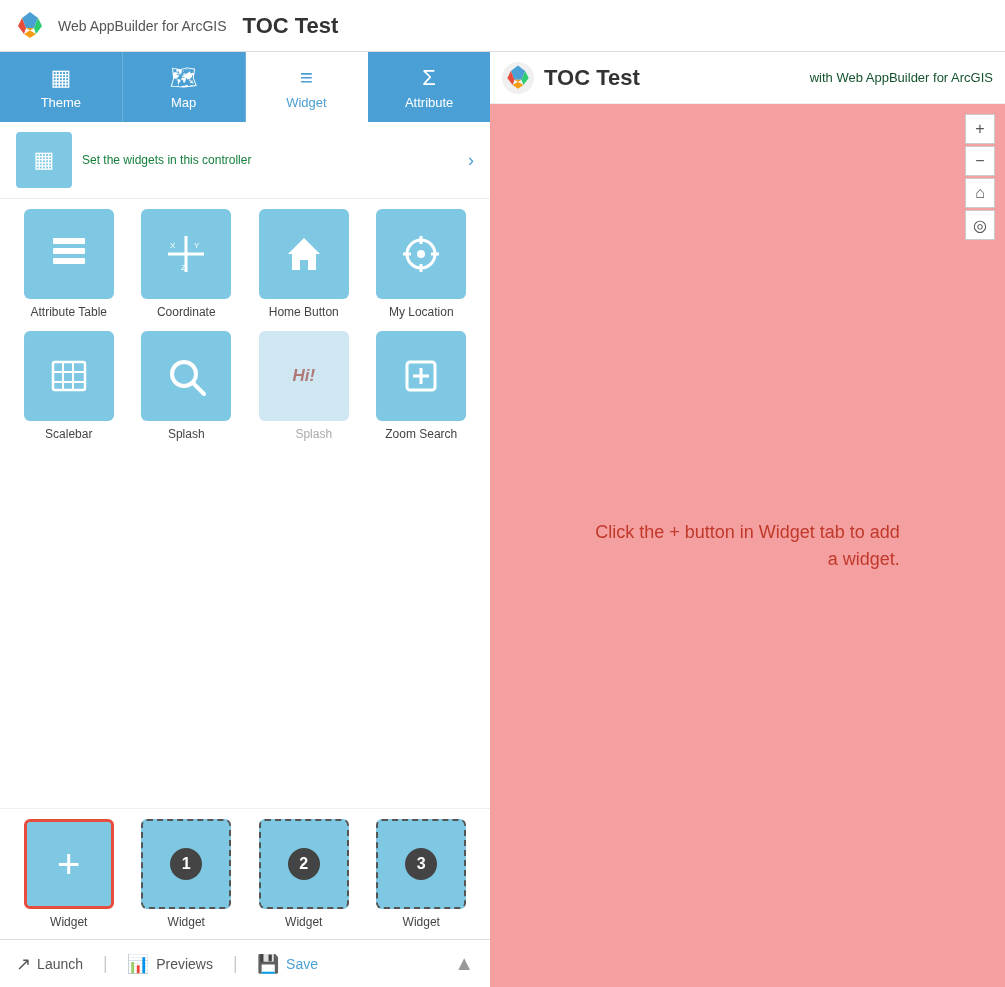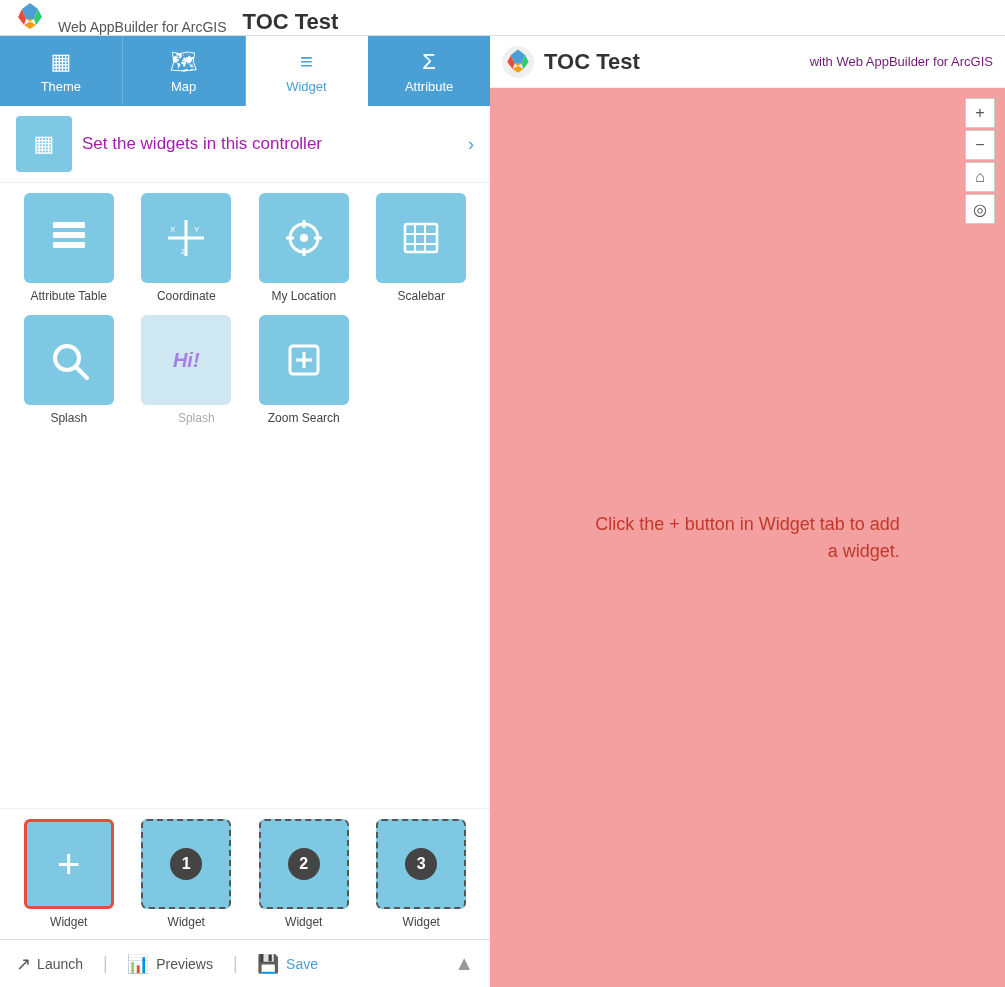--- a/index.html
+++ b/index.html
@@ -8,9 +8,9 @@
     
     .topbar {
       display: flex;
-      align-items: flex-end;
+      align-items: center;
       background: #fff;
-      height: 36px;
+      height: 52px;
       border-bottom: 1px solid #ddd;
       padding: 0 12px;
       gap: 10px;

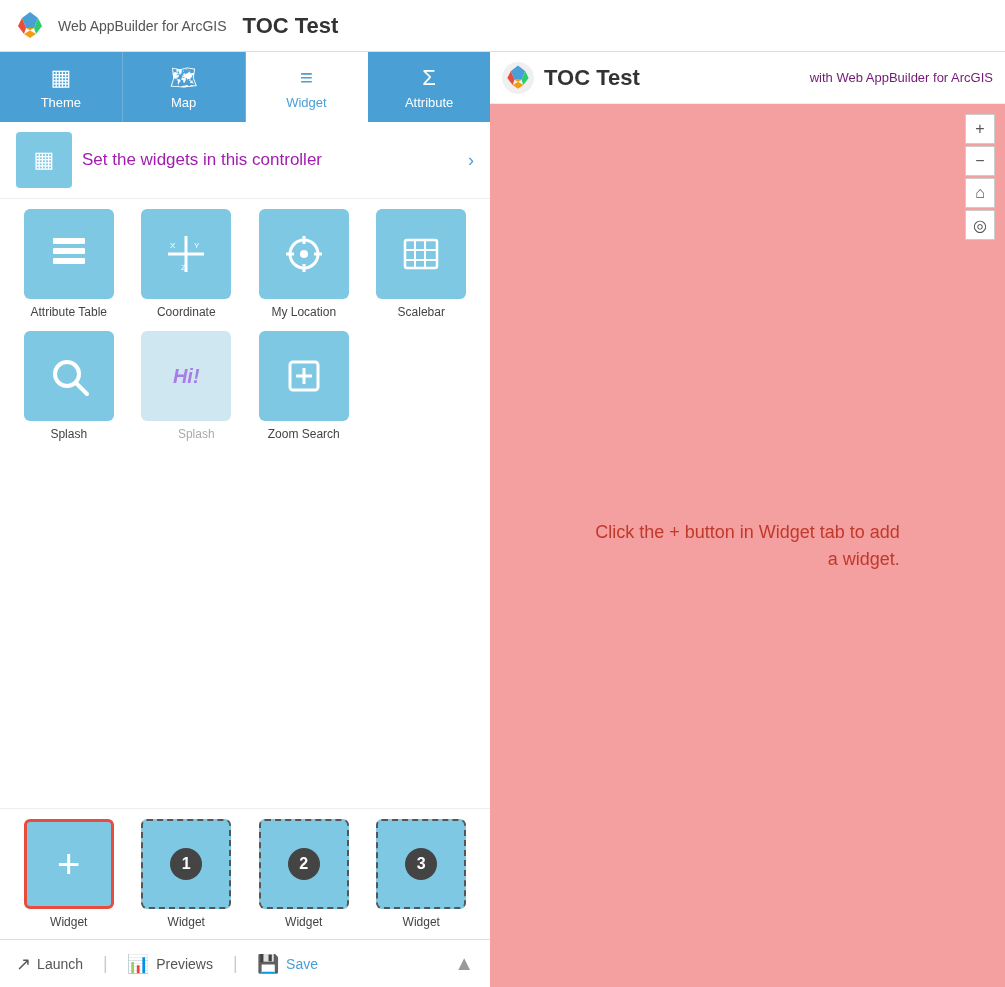--- a/index.html
+++ b/index.html
@@ -193,7 +193,7 @@
     }
     .preview-logo { width: 32px; height: 32px; }
     .preview-title { font-size: 22px; font-weight: bold; color: #333; }
-    .preview-subtitle { font-size: 13px; color: #701a75; margin-left: auto; }
+    .preview-subtitle { font-size: 13px; color: #14532d; margin-left: auto; }
 
     
     .map-area {

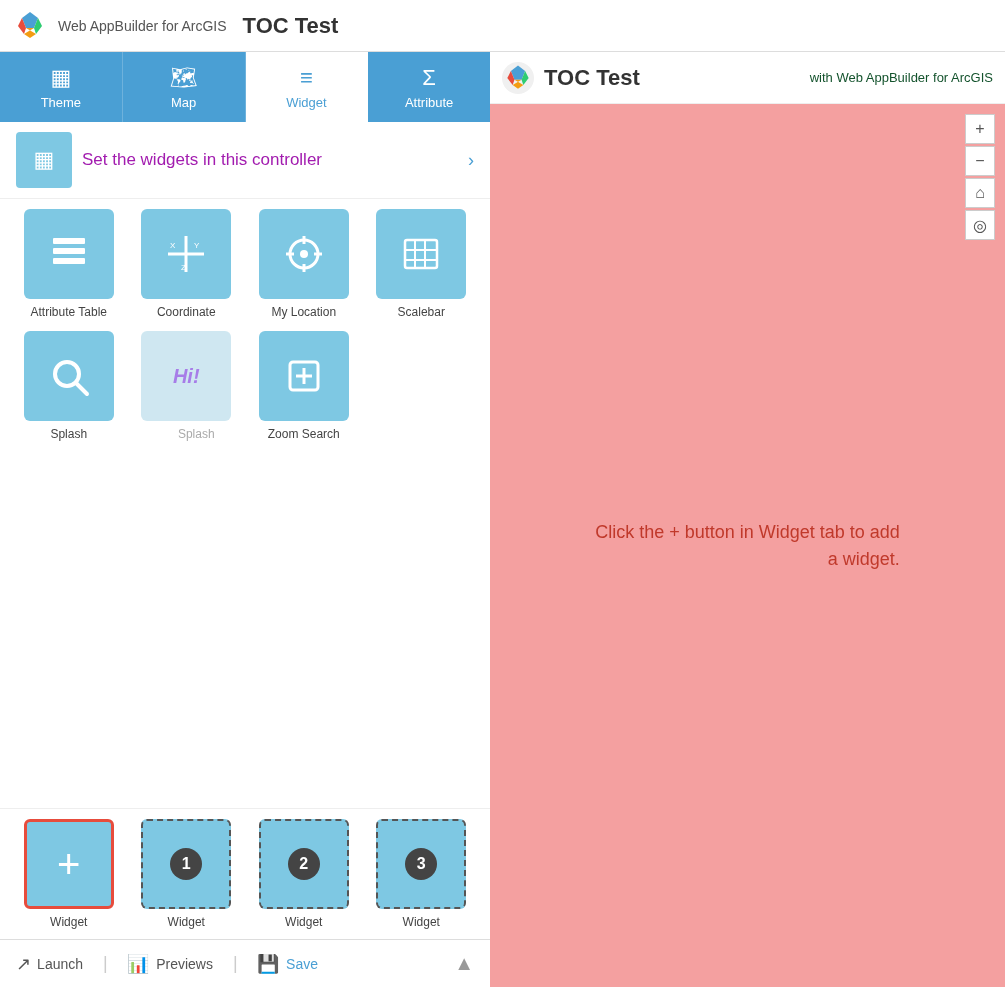--- a/index.html
+++ b/index.html
@@ -79,7 +79,7 @@
       display: flex; align-items: center; justify-content: center;
       color: white; font-size: 22px;
     }
-    .controller-text { font-size: 17px; color: #a21caf; flex: 1; }
+    .controller-text { font-size: 12px; color: #15803d; flex: 1; }
     .controller-arrow { color: #4a9fd4; font-size: 18px; }
 
     

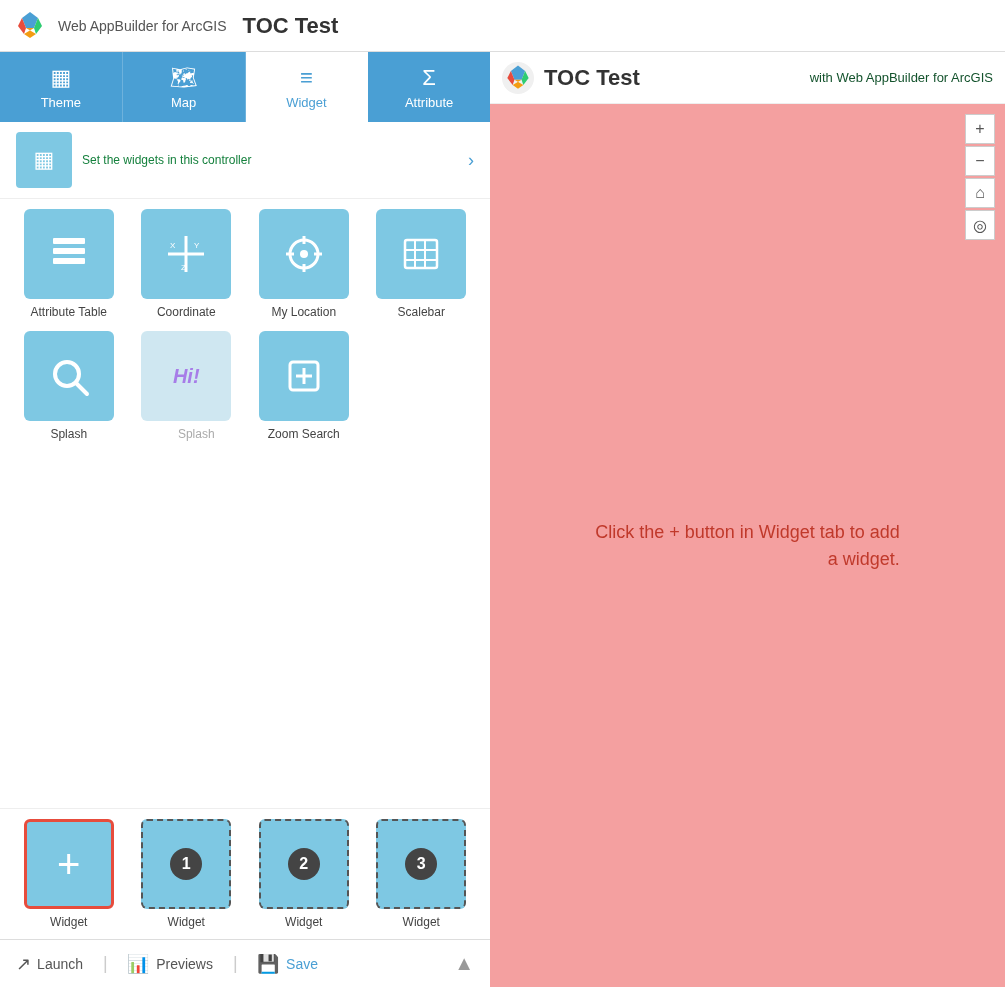--- a/index.html
+++ b/index.html
@@ -304,6 +304,14 @@
           <span class="widget-label">Coordinate</span>
         </div>
 
+        <div class="widget-item">
+          <div class="widget-icon-box">
+            <svg width="44" height="44" viewBox="0 0 44 44">
+              <polygon points="22,6 38,22 34,22 34,38 26,38 26,28 18,28 18,38 10,38 10,22 6,22" fill="white"></polygon>
+            </svg>
+          </div>
+          <span class="widget-label">Home Button</span>
+        </div>
 
         <div class="widget-item">
           <div class="widget-icon-box">

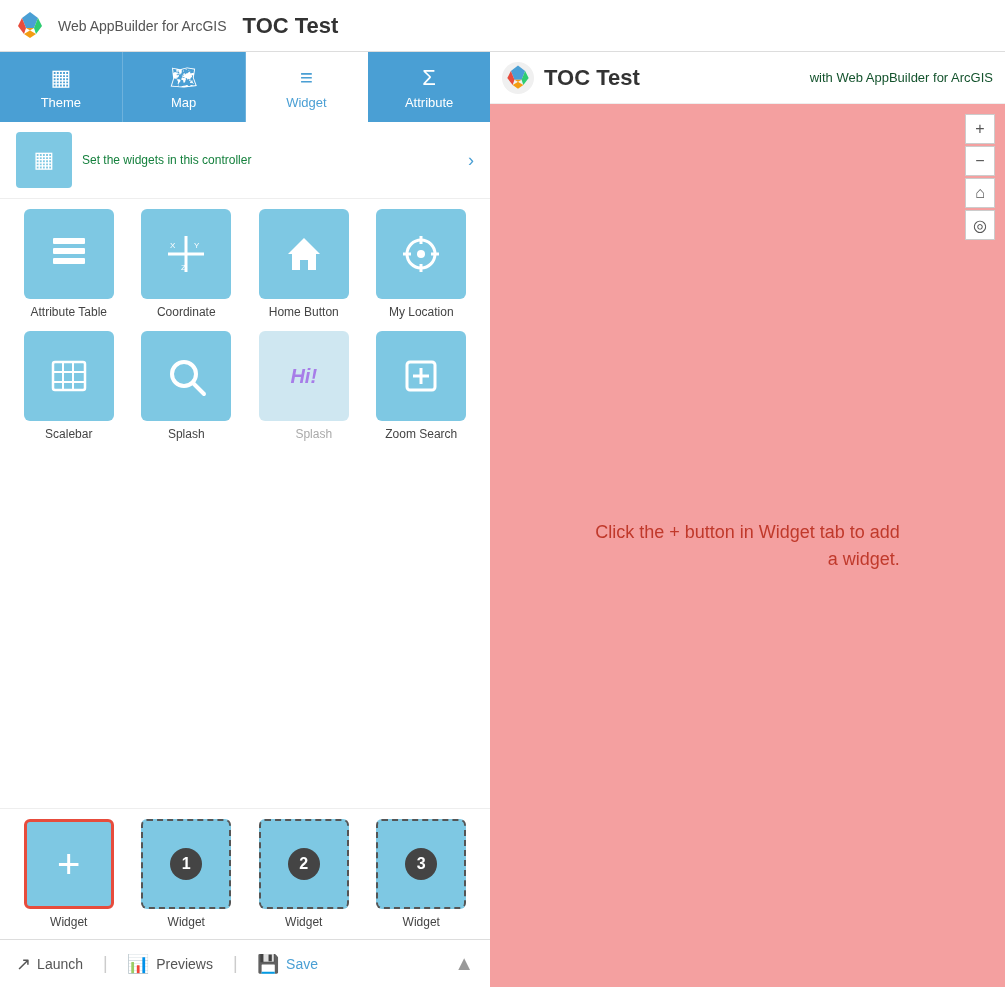--- a/index.html
+++ b/index.html
@@ -353,7 +353,7 @@
 
         <div class="widget-item">
           <div class="widget-icon-box disabled">
-            <span style="font-size:20px; font-weight:bold; color:#6d28d9; font-style:italic;">Hi!</span>
+            <span style="font-size:17px; font-weight:bold; color:#7f1d1d; font-style:italic;">Hi!</span>
           </div>
           <span class="widget-label disabled">Splash</span>
         </div>

